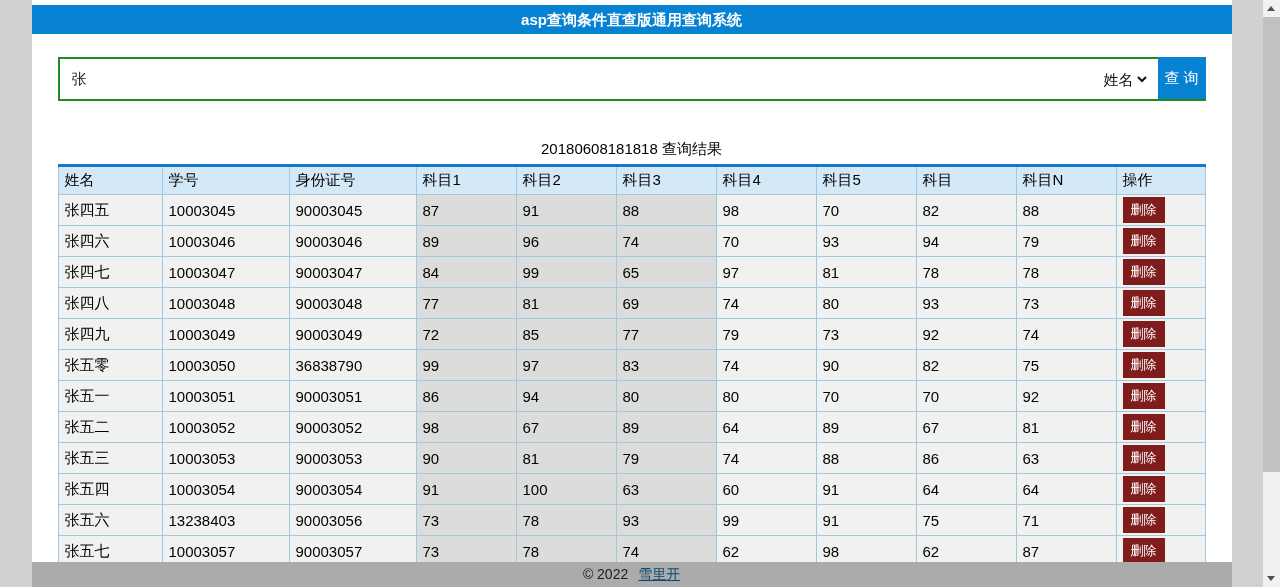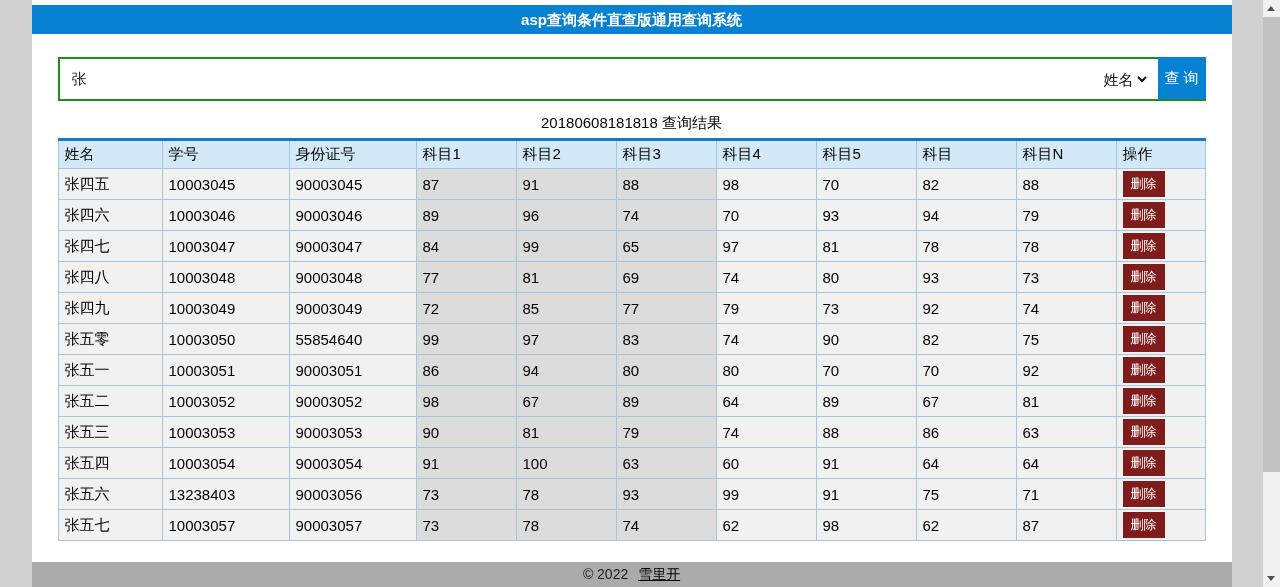--- a/index.html
+++ b/index.html
@@ -36,7 +36,7 @@
     margin-left:30px;
   }
   .results-heading{
-    margin-top:12px;text-align:center;font-size:15px;color:#000;height:20px;line-height:20px;
+    margin-top:38px;text-align:center;font-size:15px;color:#000;height:20px;line-height:20px;
   }
   table.results{
     margin-top:5px;width:100%;border-collapse:collapse;table-layout:fixed;

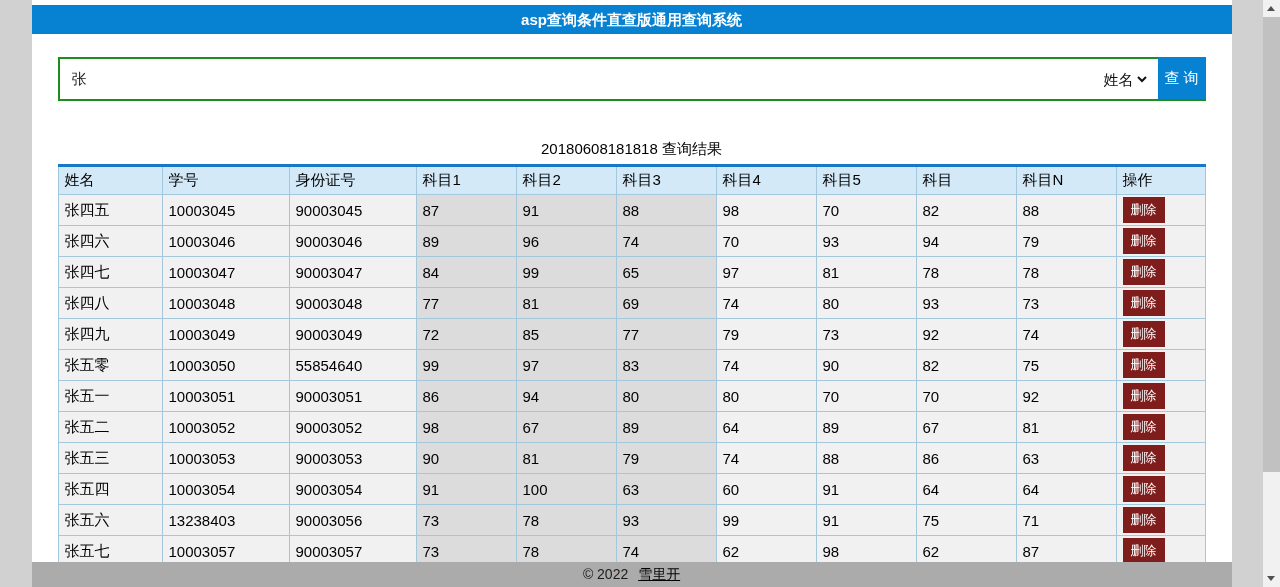--- a/index.html
+++ b/index.html
@@ -191,7 +191,7 @@
             <tr>
               <td>张五零</td>
               <td>10003050</td>
-              <td>55854640</td>
+              <td>36838790</td>
               <td class="hl">99</td>
               <td class="hl">97</td>
               <td class="hl">83</td>

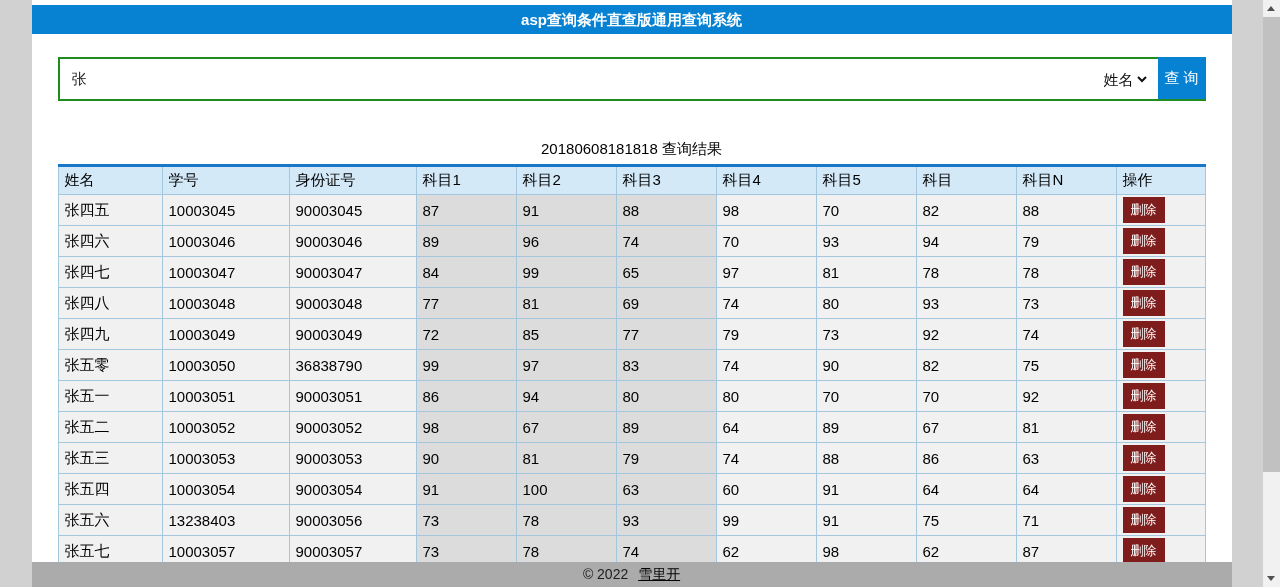--- a/index.html
+++ b/index.html
@@ -64,7 +64,7 @@
     position:absolute;left:0;right:0;bottom:0;height:25px;line-height:25px;
     background:#ababab;text-align:center;font-size:14px;color:#1d1d1d;
   }
-  .footer a{color:#000000;text-decoration:underline;margin-left:6px;}
+  .footer a{color:#0c4a6e;text-decoration:underline;margin-left:6px;}
   
   .scrollbar{
     position:absolute;top:0;right:0;width:17px;height:587px;background:#f1f1f1;

